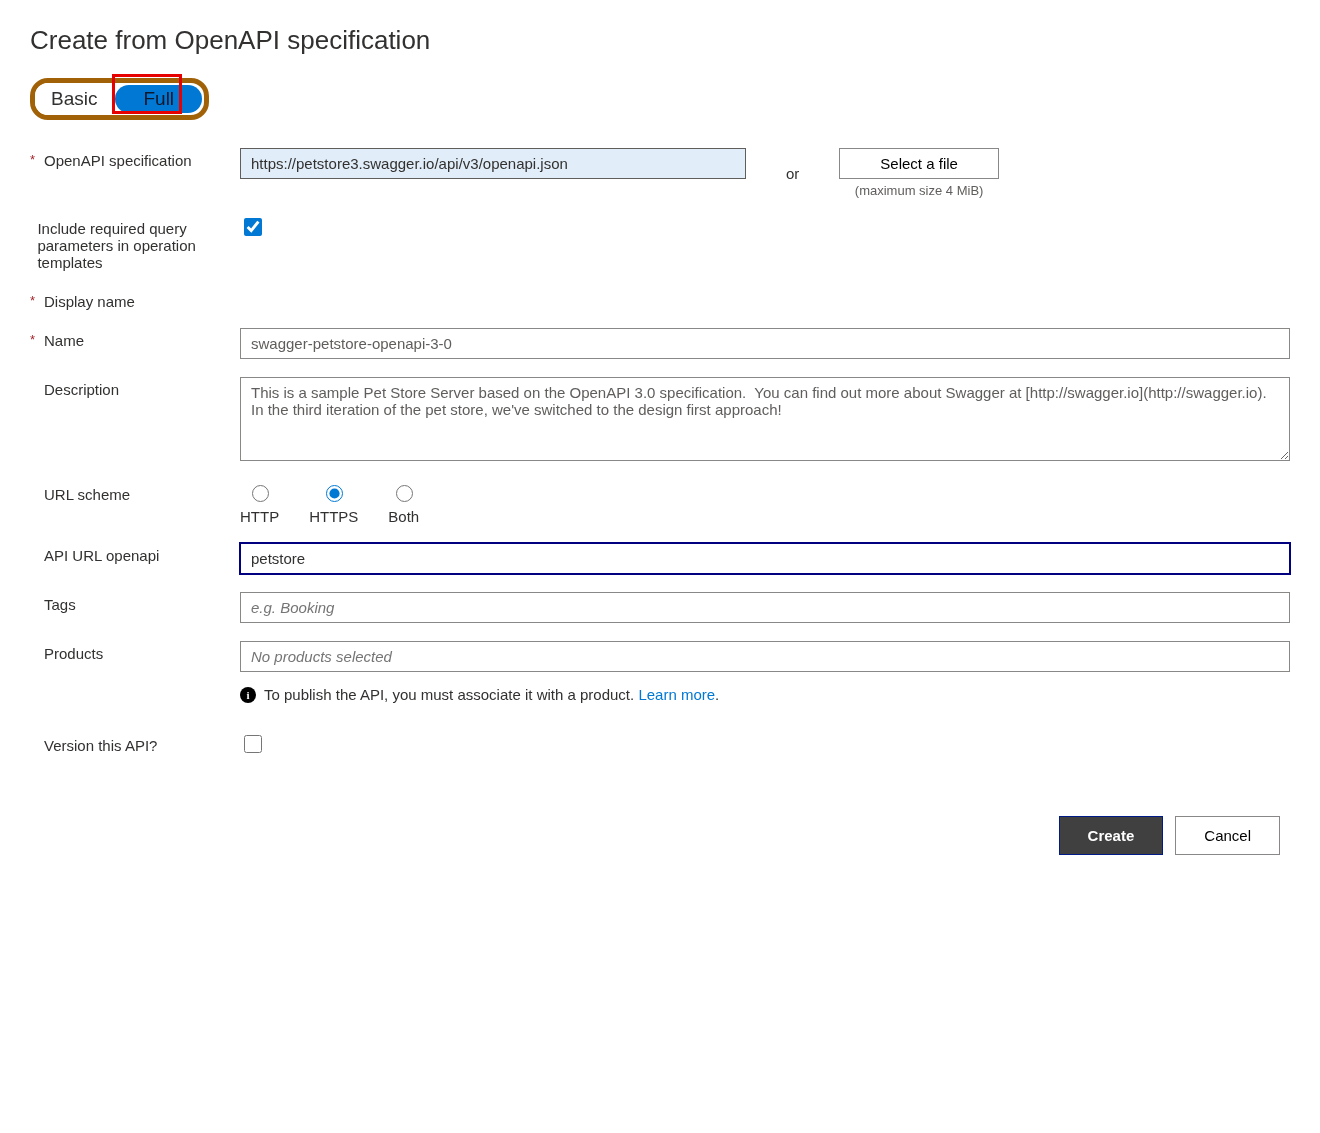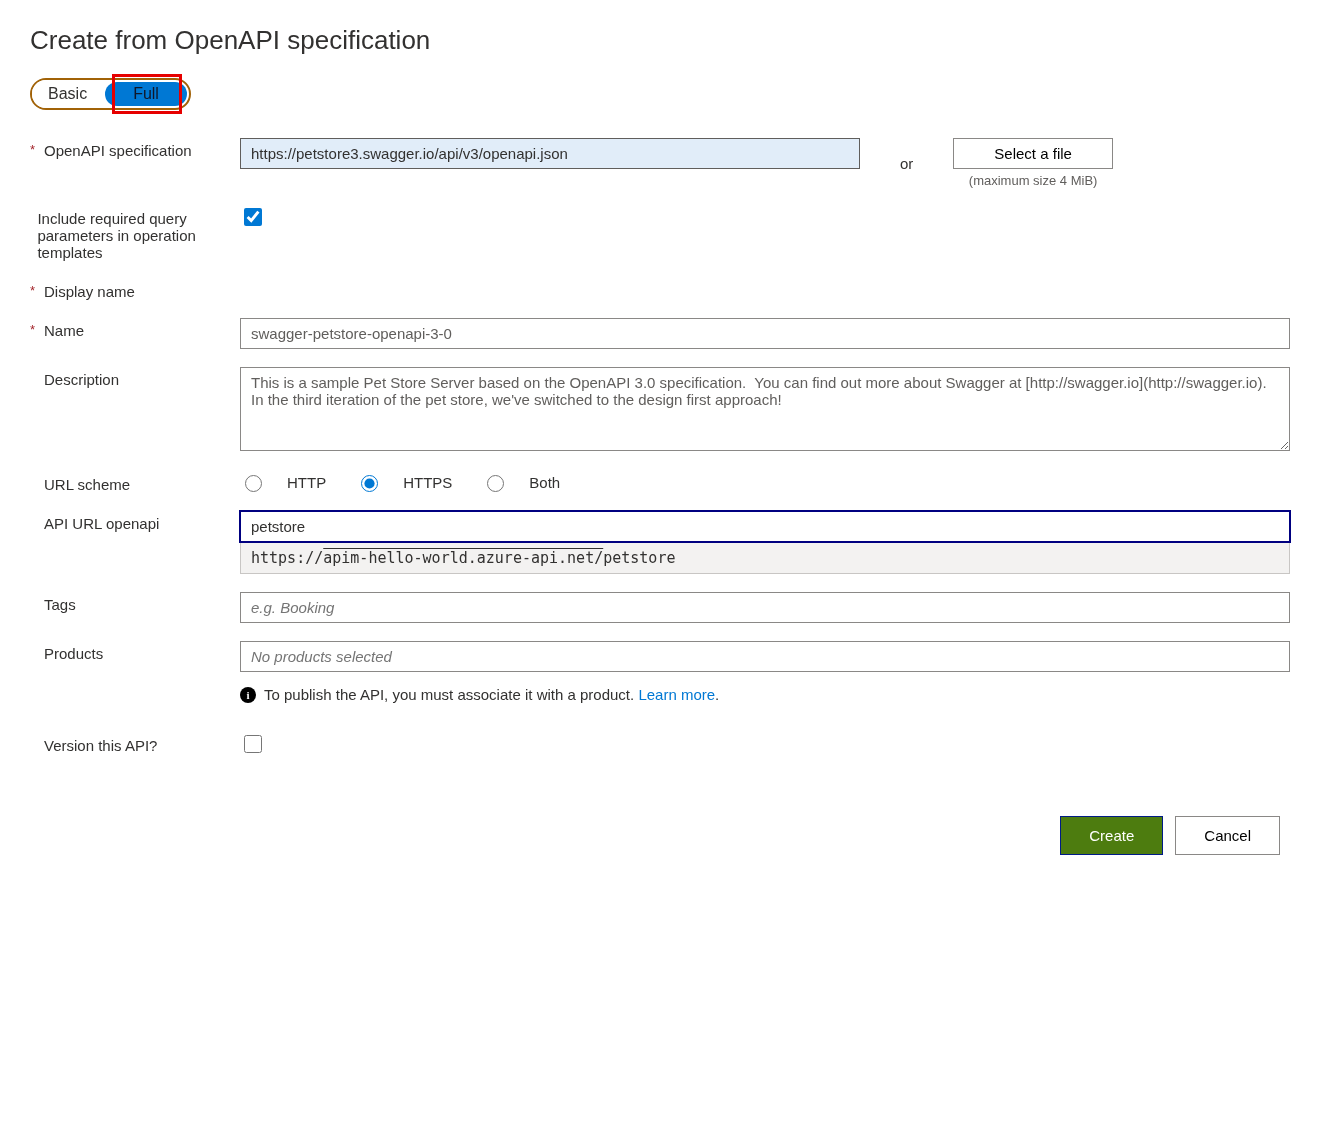--- a/index.html
+++ b/index.html
@@ -27,10 +27,10 @@
   }
   .toggle {
     display: inline-flex;
-    border: 2px solid #a16207;
+    border: 5px solid #a16207;
     border-radius: 18px;
     overflow: hidden;
-    font-size: 16px;
+    font-size: 19px;
     align-items: flex-end;
   }
   .toggle .opt {

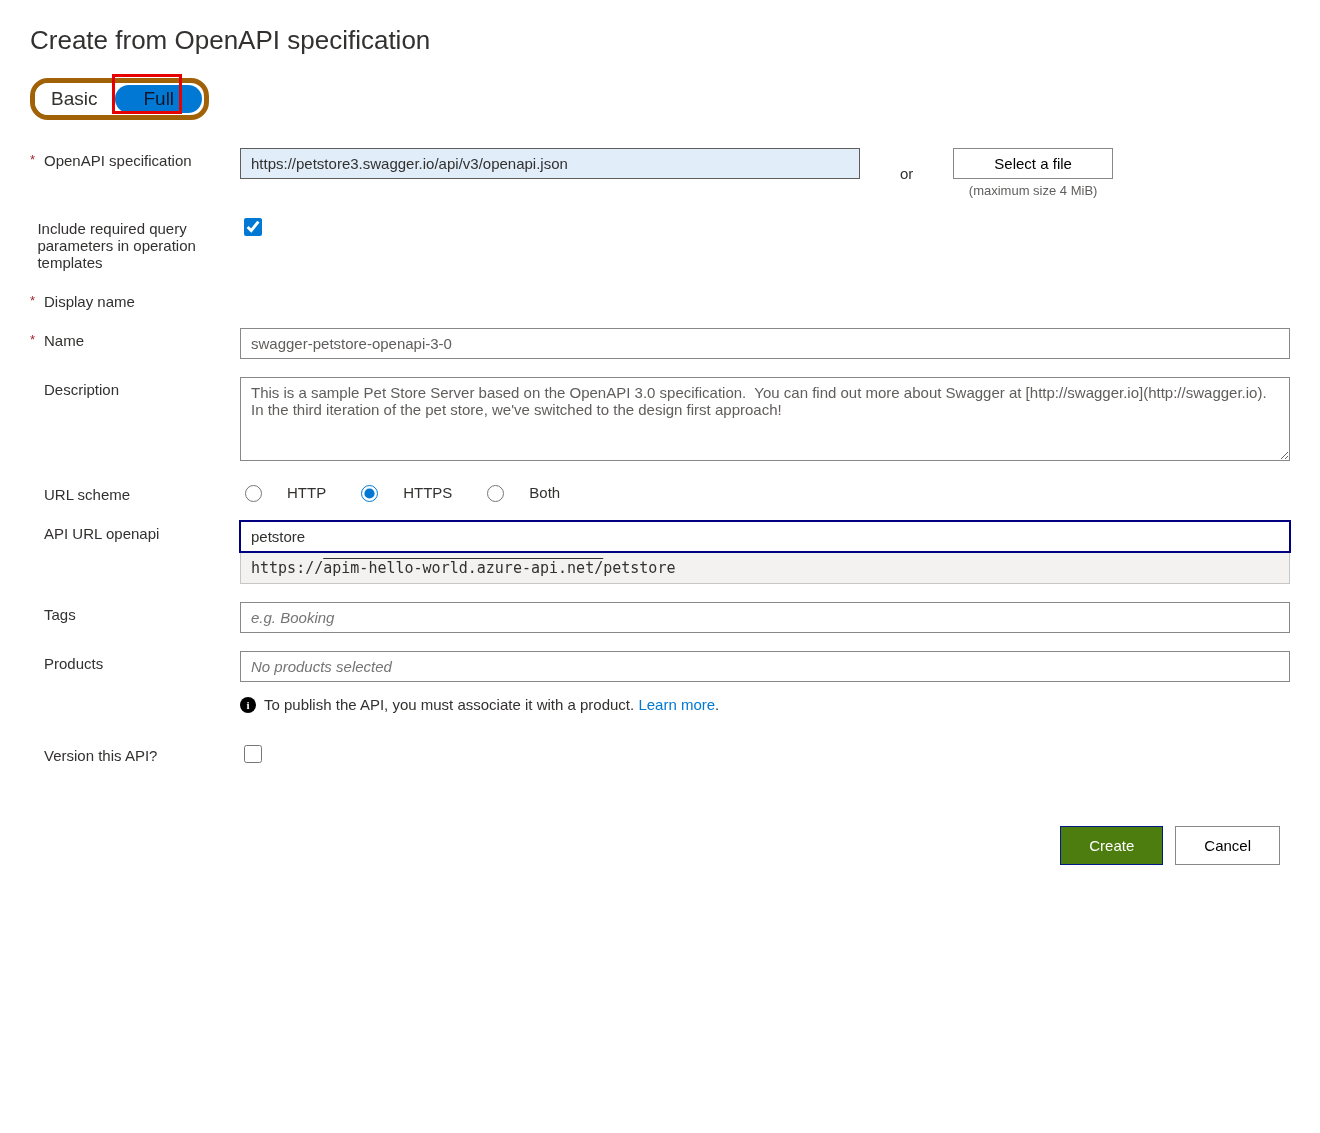--- a/index.html
+++ b/index.html
@@ -84,7 +84,7 @@
     color:#323130;
   }
   .txt.spec {
-    width: 620px;
+    width: 506px;
     background: #e1edf9;
     border: 1px solid #605e5c;
   }

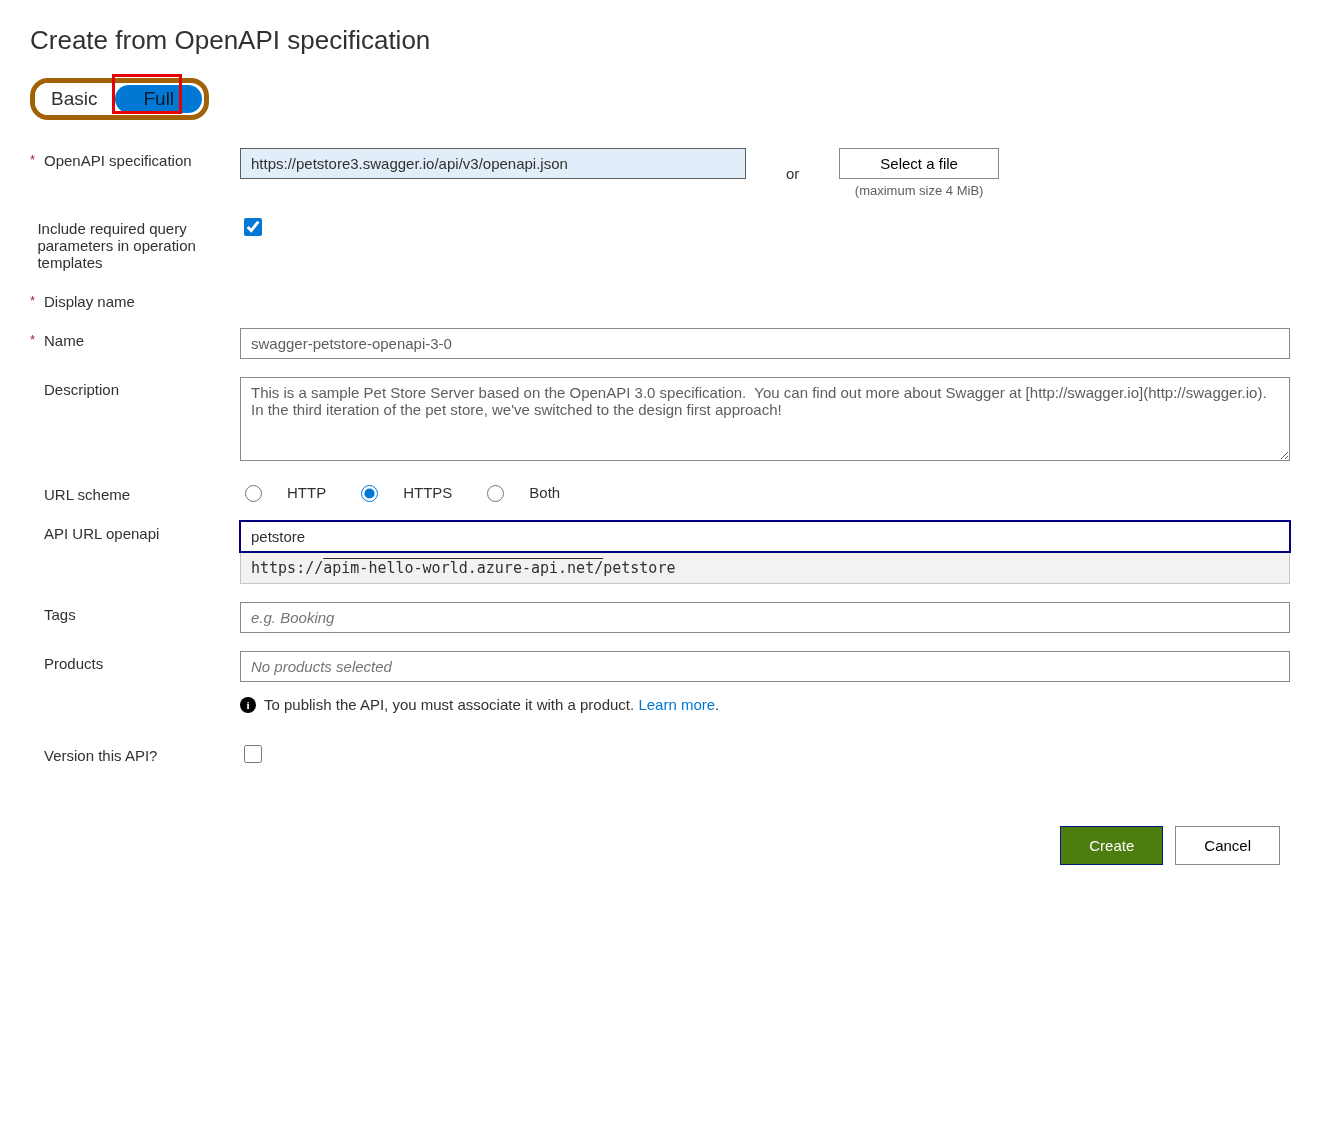--- a/index.html
+++ b/index.html
@@ -112,7 +112,7 @@
     margin-top:2px;
   }
   .radios { display:flex; gap:30px; align-items:center; }
-  .radio-opt { display:flex; align-items:center; gap:22px; font-size:15px;}
+  .radio-opt { display:flex; align-items:center; gap:6px; font-size:15px;flex-direction:column;}
   input[type=radio]{ width:17px; height:17px; accent-color:#0078d4;}
   .baseurl-lbl { font-size:15px; margin:14px 0 4px 0; }
   .baseurl-box {

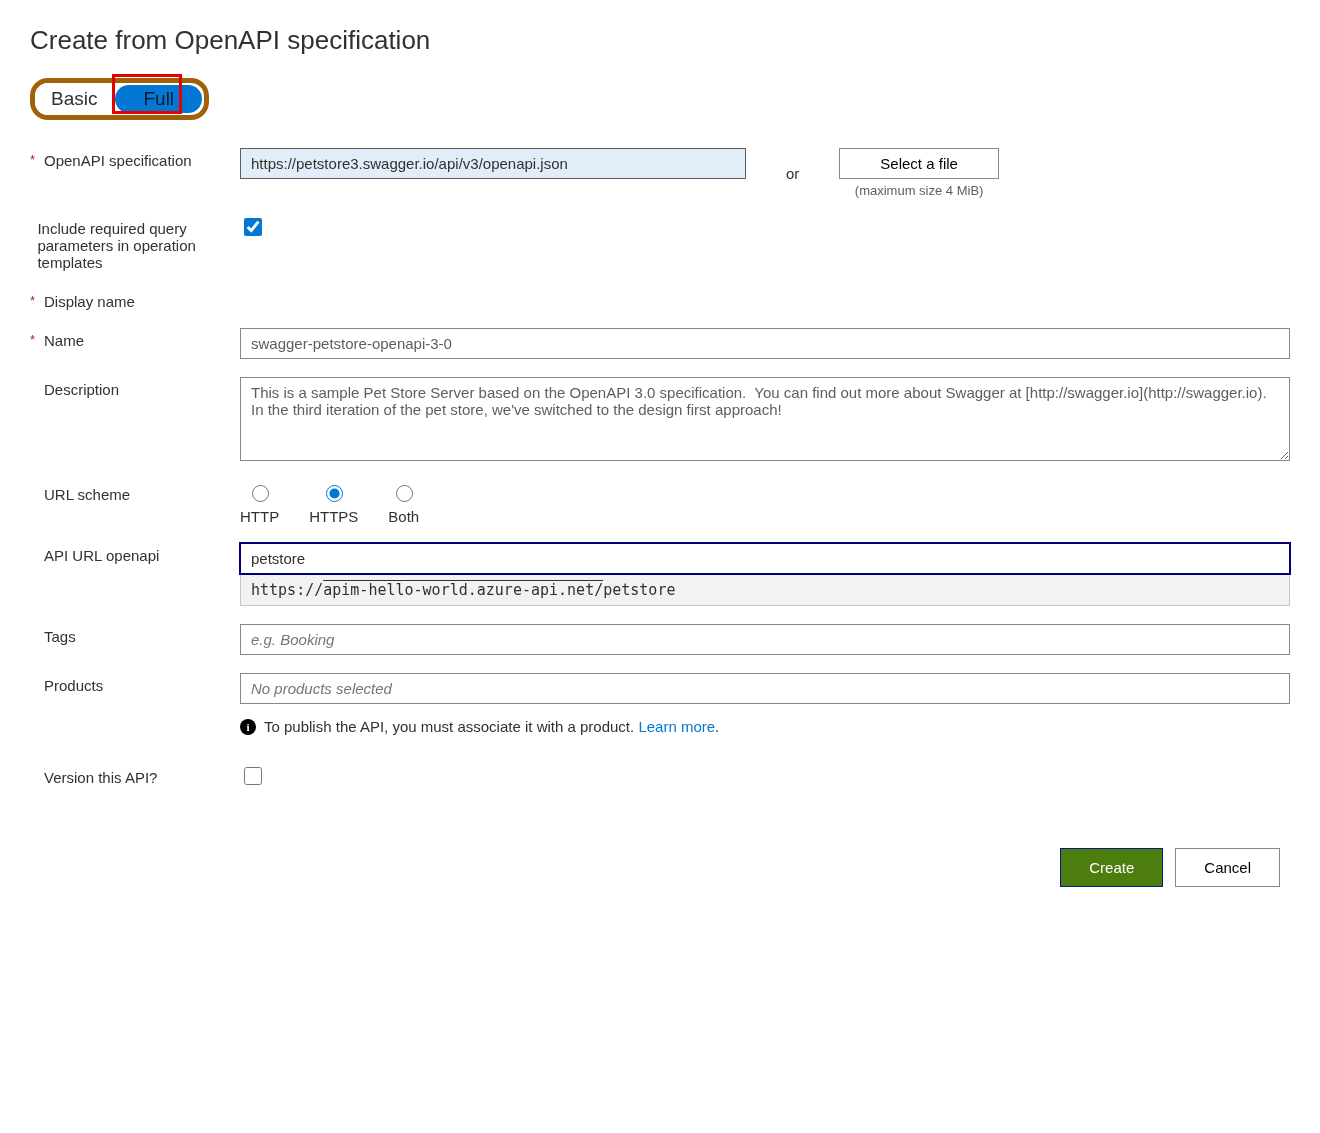--- a/index.html
+++ b/index.html
@@ -262,9 +262,6 @@
       </div>
     <div class="ctrl-col">
       <input class="txt focused" value="petstore" style="">
-      <div class="baseurl-box">
-        <span>https://</span><span class="host">apim-hello-world.azure-api.net/</span><span>petstore</span>
-      </div>
     </div>
   </div>
 

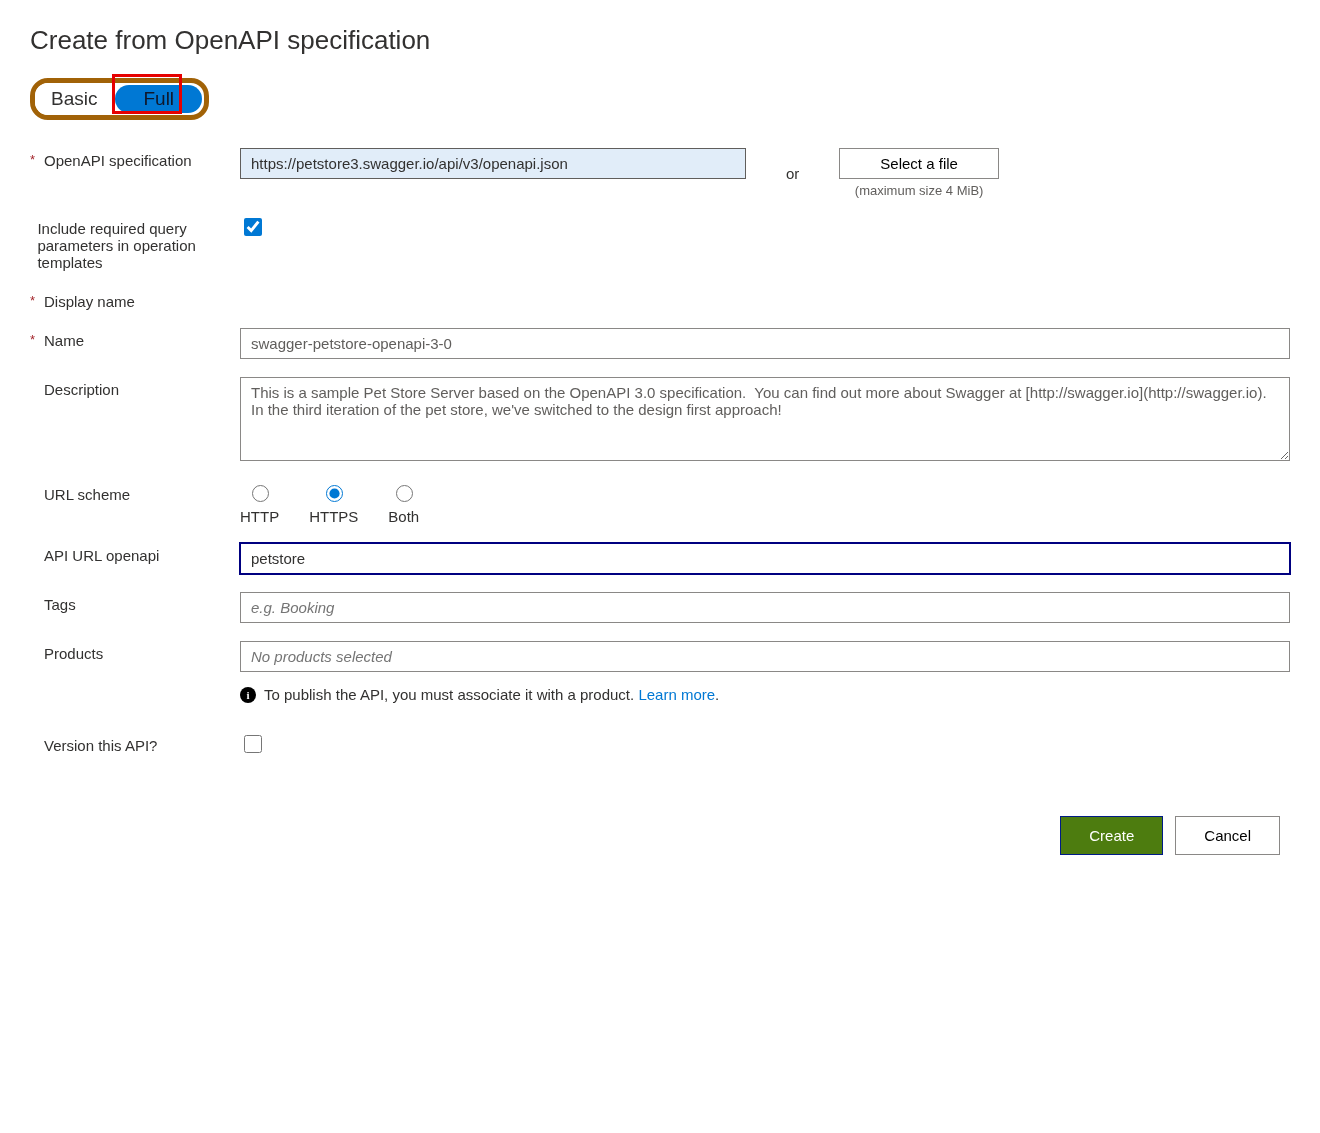--- a/index.html
+++ b/index.html
@@ -161,7 +161,7 @@
   .btn.primary { background:#001b87; color:#fff; border-color:#001b87;}
   .btn.primary { background:#001a72; }
   
-  .btn.primary { background:#4d7c0f; }
+  .btn.primary { background:#404040;font-weight:bold; }
 </style>
 </head>
 <body>

